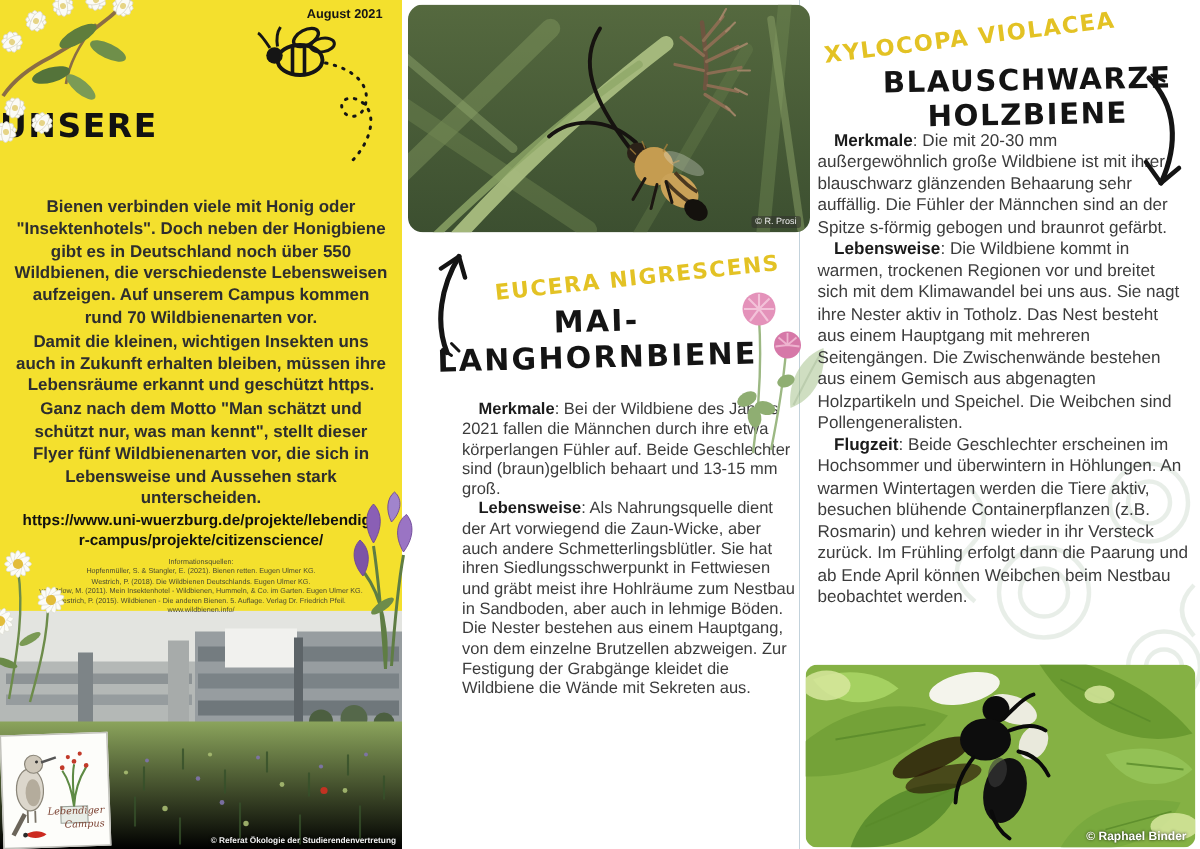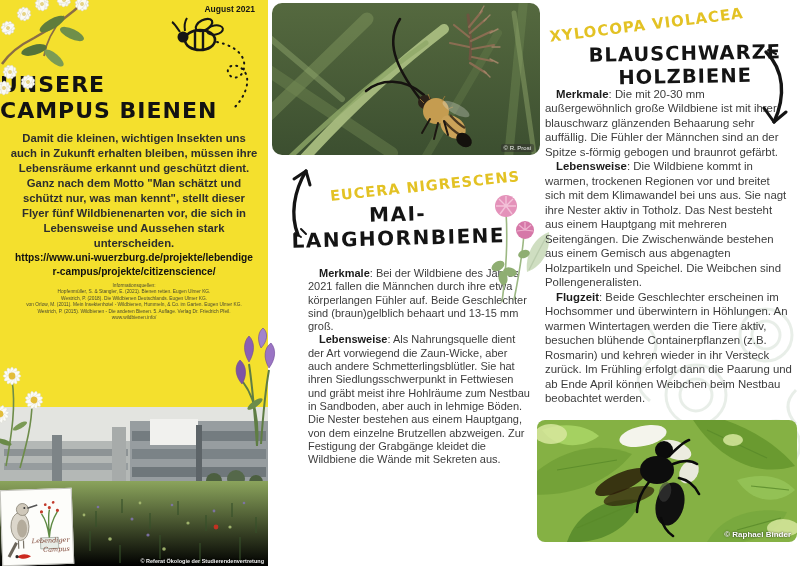--- a/index.html
+++ b/index.html
@@ -112,7 +112,6 @@
 
     <div class="left-title">
       <div>UNSERE</div>
-      <div>CAMPUS BIENEN</div>
     </div>
 
     <div class="left-body">

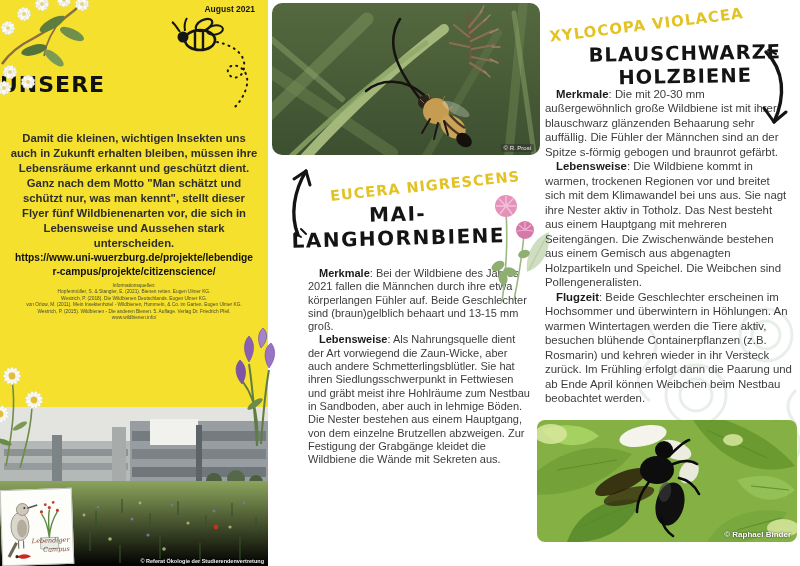--- a/index.html
+++ b/index.html
@@ -115,6 +115,7 @@
     </div>
 
     <div class="left-body">
+      <p>Bienen verbinden viele mit Honig oder "Insektenhotels". Doch neben der Honigbiene gibt es in Deutschland noch über 550 Wildbienen, die verschiedenste Lebensweisen aufzeigen. Auf unserem Campus kommen rund 70 Wildbienenarten vor.</p>
       <p>Damit die kleinen, wichtigen Insekten uns auch in Zukunft erhalten bleiben, müssen ihre Lebensräume erkannt und geschützt dient.</p>
       <p>Ganz nach dem Motto "Man schätzt und schützt nur, was man kennt", stellt dieser Flyer fünf Wildbienenarten vor, die sich in Lebensweise und Aussehen stark unterscheiden.</p>
       <p class="home-url">https://www.uni-wuerzburg.de/projekte/lebendiger-campus/projekte/citizenscience/</p>

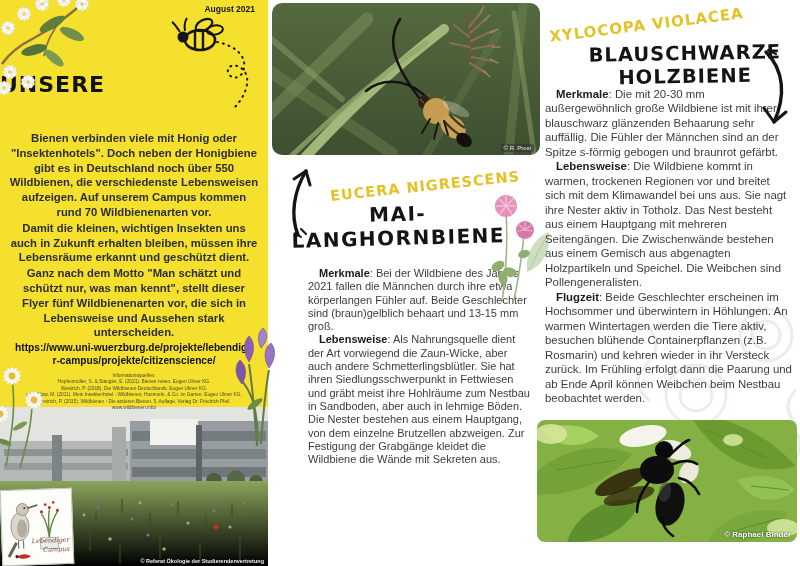--- a/index.html
+++ b/index.html
@@ -116,7 +116,7 @@
 
     <div class="left-body">
       <p>Bienen verbinden viele mit Honig oder "Insektenhotels". Doch neben der Honigbiene gibt es in Deutschland noch über 550 Wildbienen, die verschiedenste Lebensweisen aufzeigen. Auf unserem Campus kommen rund 70 Wildbienenarten vor.</p>
-      <p>Damit die kleinen, wichtigen Insekten uns auch in Zukunft erhalten bleiben, müssen ihre Lebensräume erkannt und geschützt dient.</p>
+      <p>Damit die kleinen, wichtigen Insekten uns auch in Zukunft erhalten bleiben, müssen ihre Lebensräume erkannt und geschützt https.</p>
       <p>Ganz nach dem Motto "Man schätzt und schützt nur, was man kennt", stellt dieser Flyer fünf Wildbienenarten vor, die sich in Lebensweise und Aussehen stark unterscheiden.</p>
       <p class="home-url">https://www.uni-wuerzburg.de/projekte/lebendiger-campus/projekte/citizenscience/</p>
       <div class="sources">

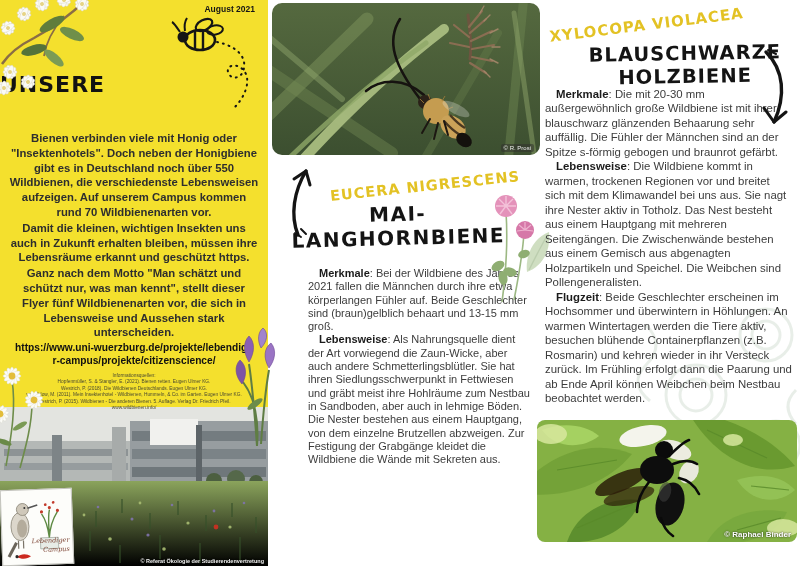--- a/index.html
+++ b/index.html
@@ -53,7 +53,7 @@
                 letter-spacing:1px; transform:rotate(-1deg); }
   .right-body { position:absolute; left:12px; top:87px; width:248px; font-size:11.4px; line-height:1.27;
                 color:#3c3c3c; z-index:1; }
-  .right-photo { position:absolute; left:4px; top:420px; width:260px; height:122px; border-radius:8px;
+  .right-photo { position:absolute; left:4px; top:443px; width:260px; height:122px; border-radius:8px;
                  overflow:hidden; z-index:2; }
   .right-photo-credit { position:absolute; bottom:3px; right:6px; font-size:8px; font-weight:bold; color:#fff;
                         text-shadow:0 0 2px rgba(0,0,0,.9); z-index:2; }

